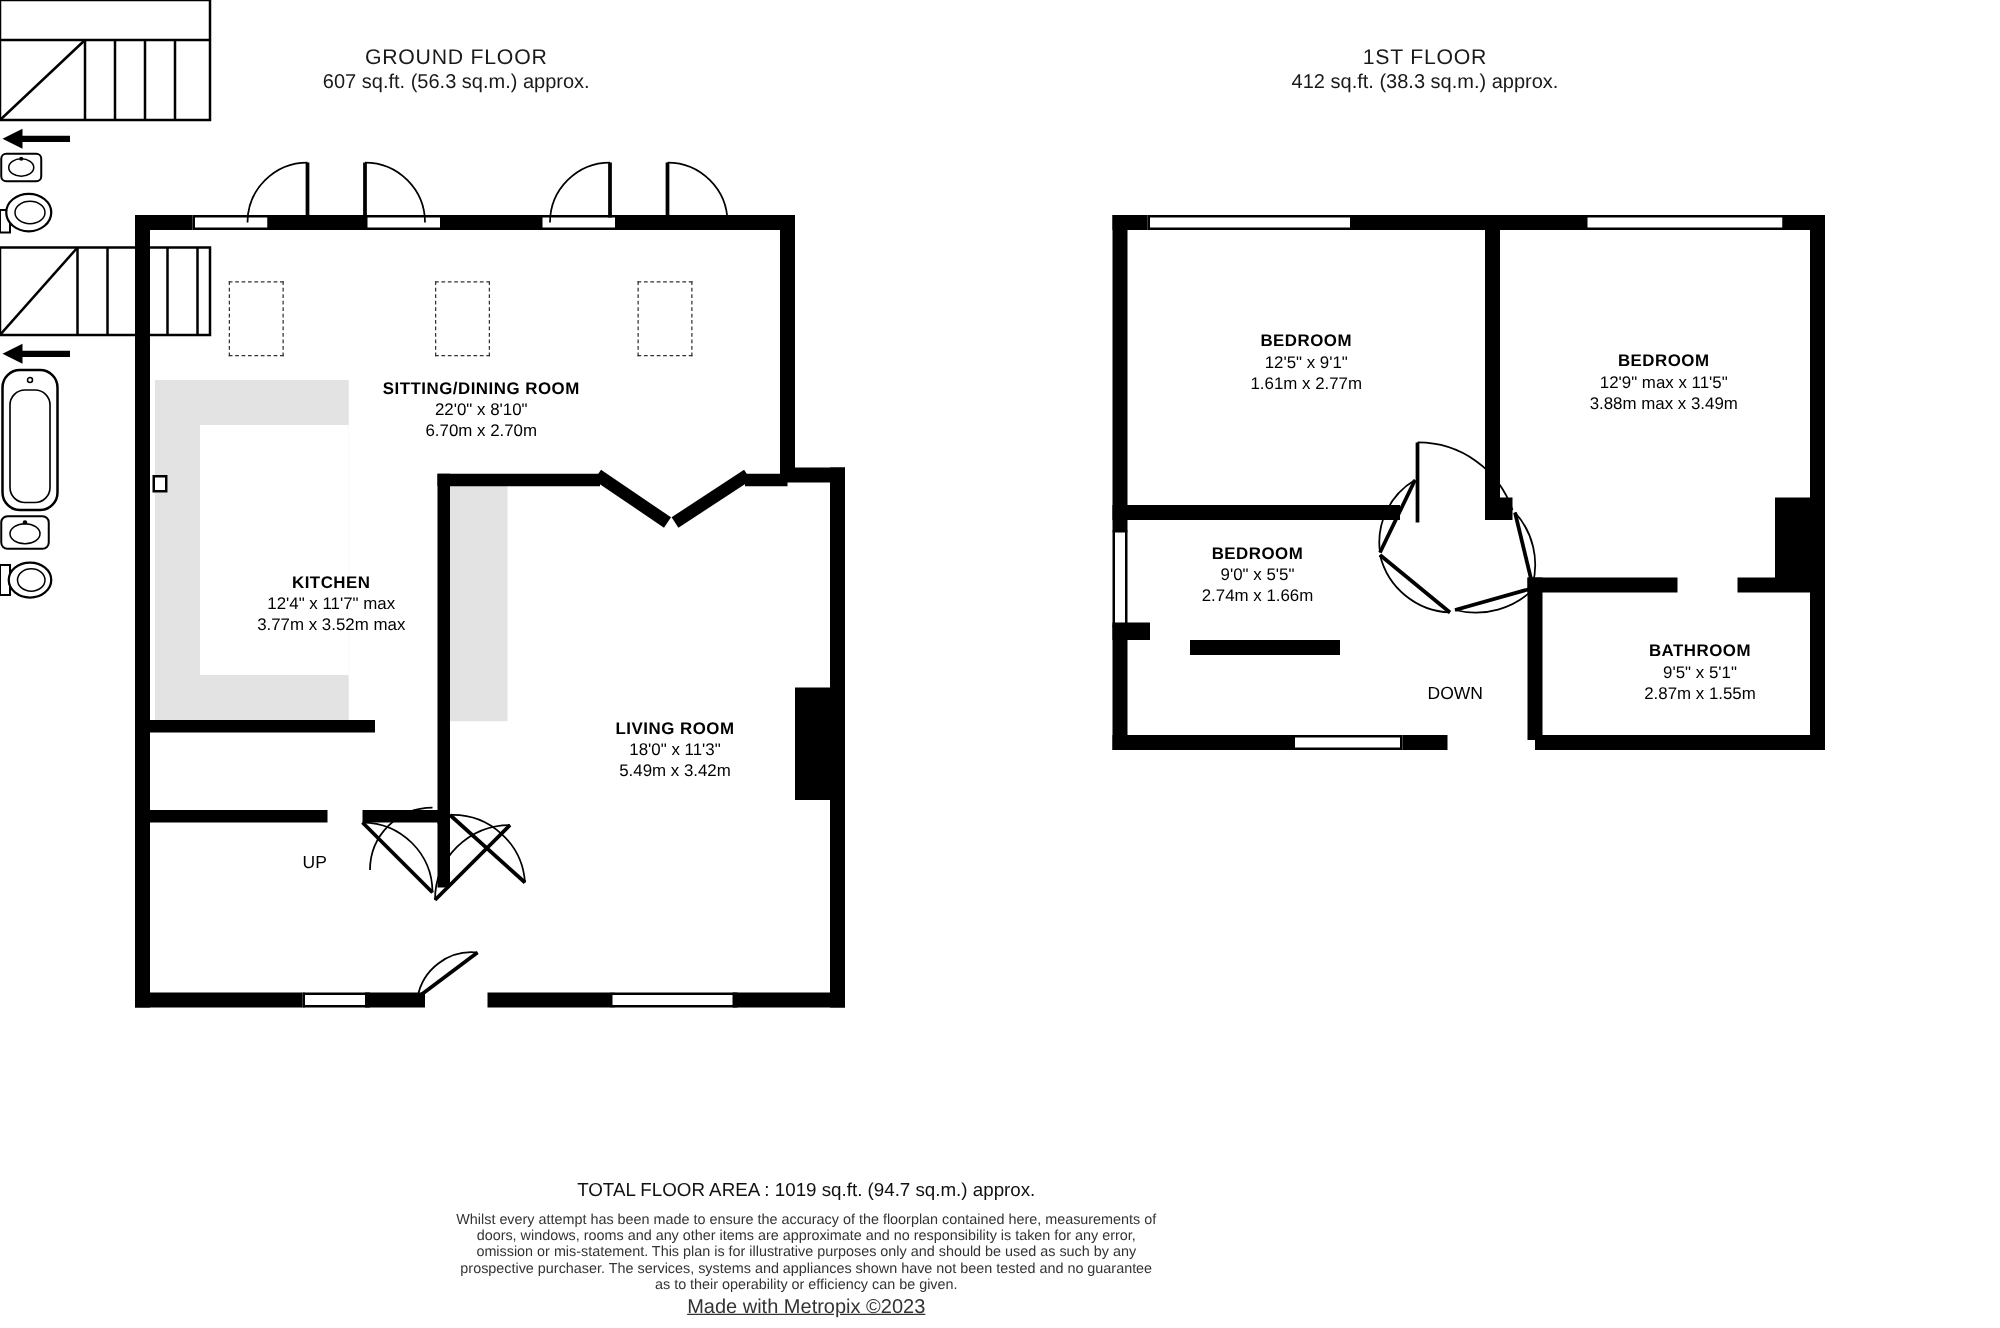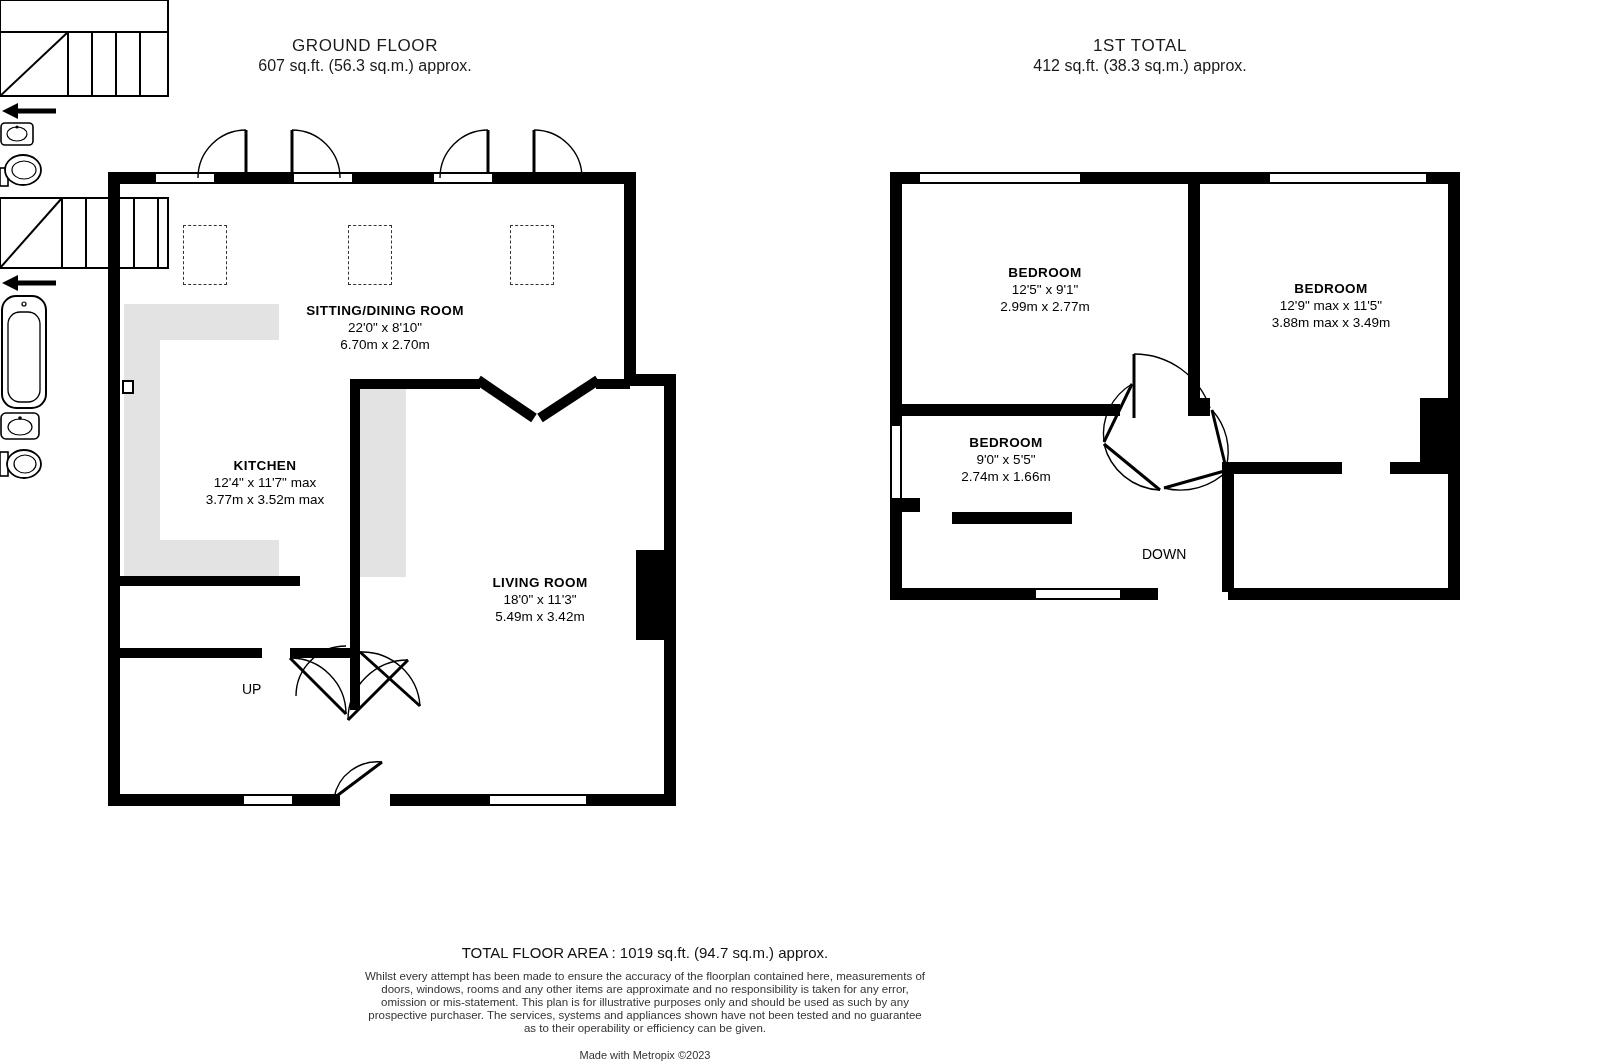--- a/index.html
+++ b/index.html
@@ -255,7 +255,7 @@
   </div>
 </div>
 
-<div class="plan-title" style="left:990px; top:36px; width:300px;">1ST TOTAL</div>
+<div class="plan-title" style="left:990px; top:36px; width:300px;">1ST FLOOR</div>
 <div class="plan-sub" style="left:990px; top:57px; width:300px;">412 sq.ft. (38.3 sq.m.) approx.</div>
 
 <div>

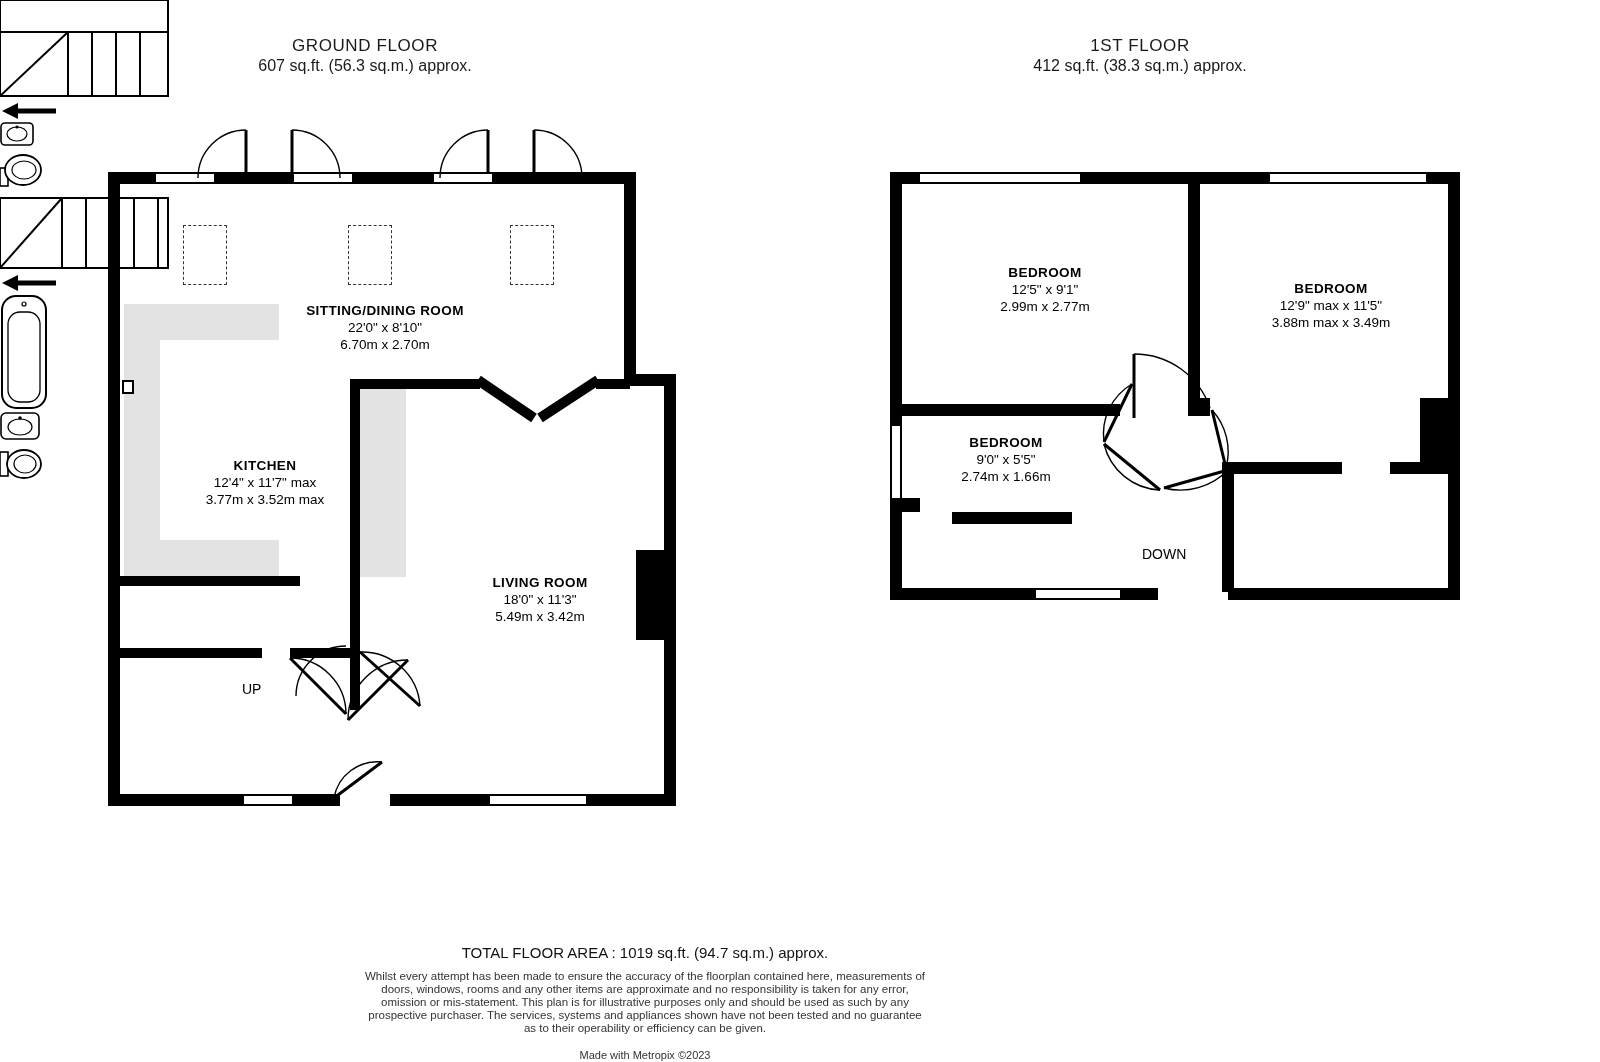--- a/index.html
+++ b/index.html
@@ -345,7 +345,7 @@
   <div class="label" style="left:940px; top:264px; width:210px;">
     <b>BEDROOM</b><br>
     <span>12'5"  x 9'1"</span><br>
-    <span>2.99m  x 2.77m</span>
+    <span>1.61m  x 2.77m</span>
   </div>
   <div class="label" style="left:1226px; top:280px; width:210px;">
     <b>BEDROOM</b><br>

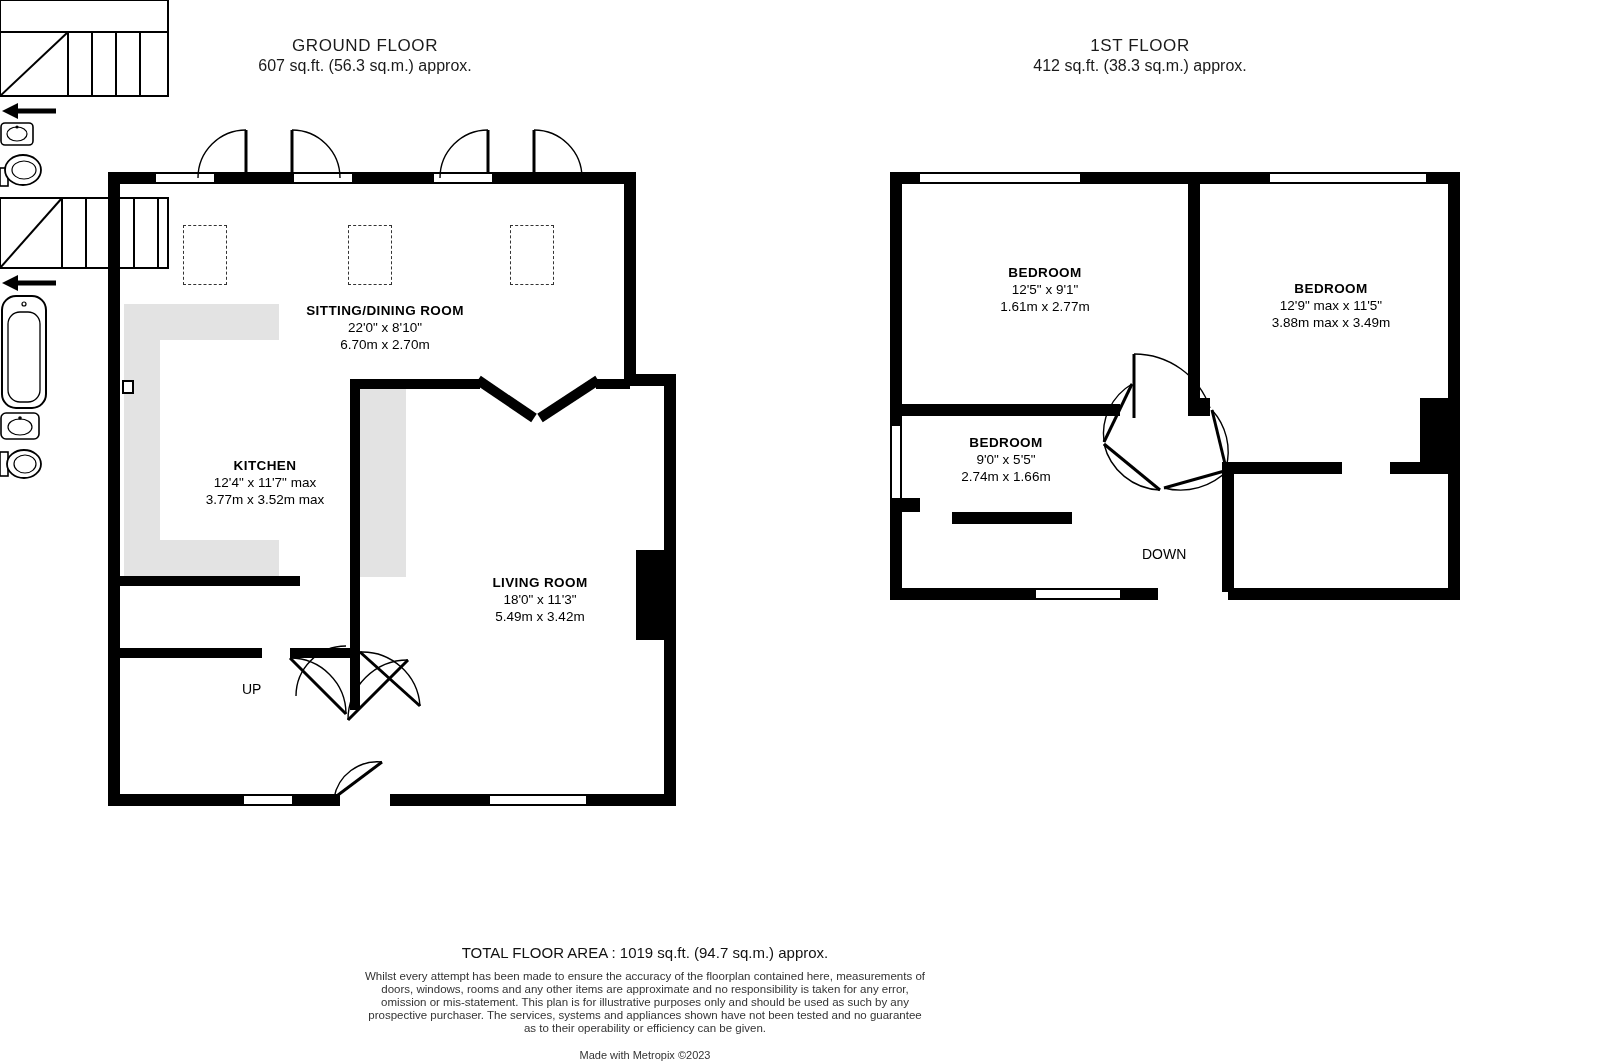--- a/index.html
+++ b/index.html
@@ -357,6 +357,11 @@
     <span>9'0"  x 5'5"</span><br>
     <span>2.74m  x 1.66m</span>
   </div>
+  <div class="label" style="left:1256px; top:512px; width:208px;">
+    <b>BATHROOM</b><br>
+    <span>9'5"  x 5'1"</span><br>
+    <span>2.87m  x 1.55m</span>
+  </div>
 </div>
 
 <div class="footer" style="top:944px;">

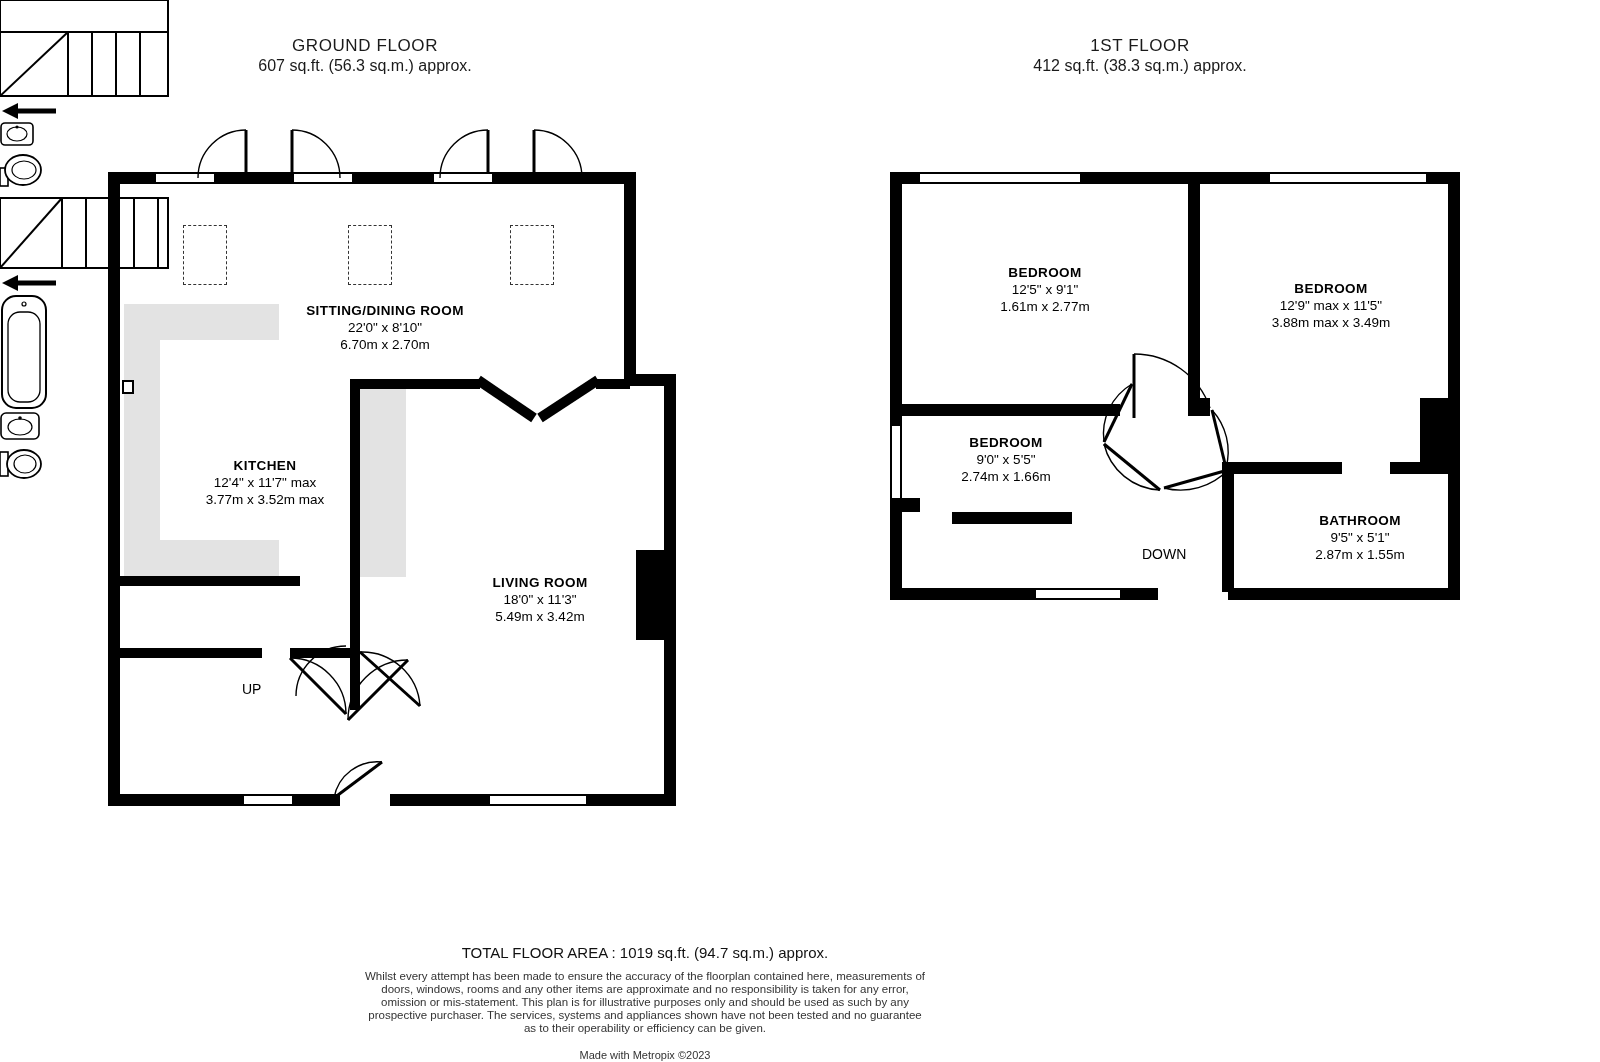--- a/index.html
+++ b/index.html
@@ -92,9 +92,10 @@
     color: #333333;
   }
   .footer .made {
-    margin-top: 14px;
-    font-size: 11px;
+    margin-top: 2px;
+    font-size: 16px;
     color: #333333;
+    text-decoration: underline;
   }
 </style>
 </head>

